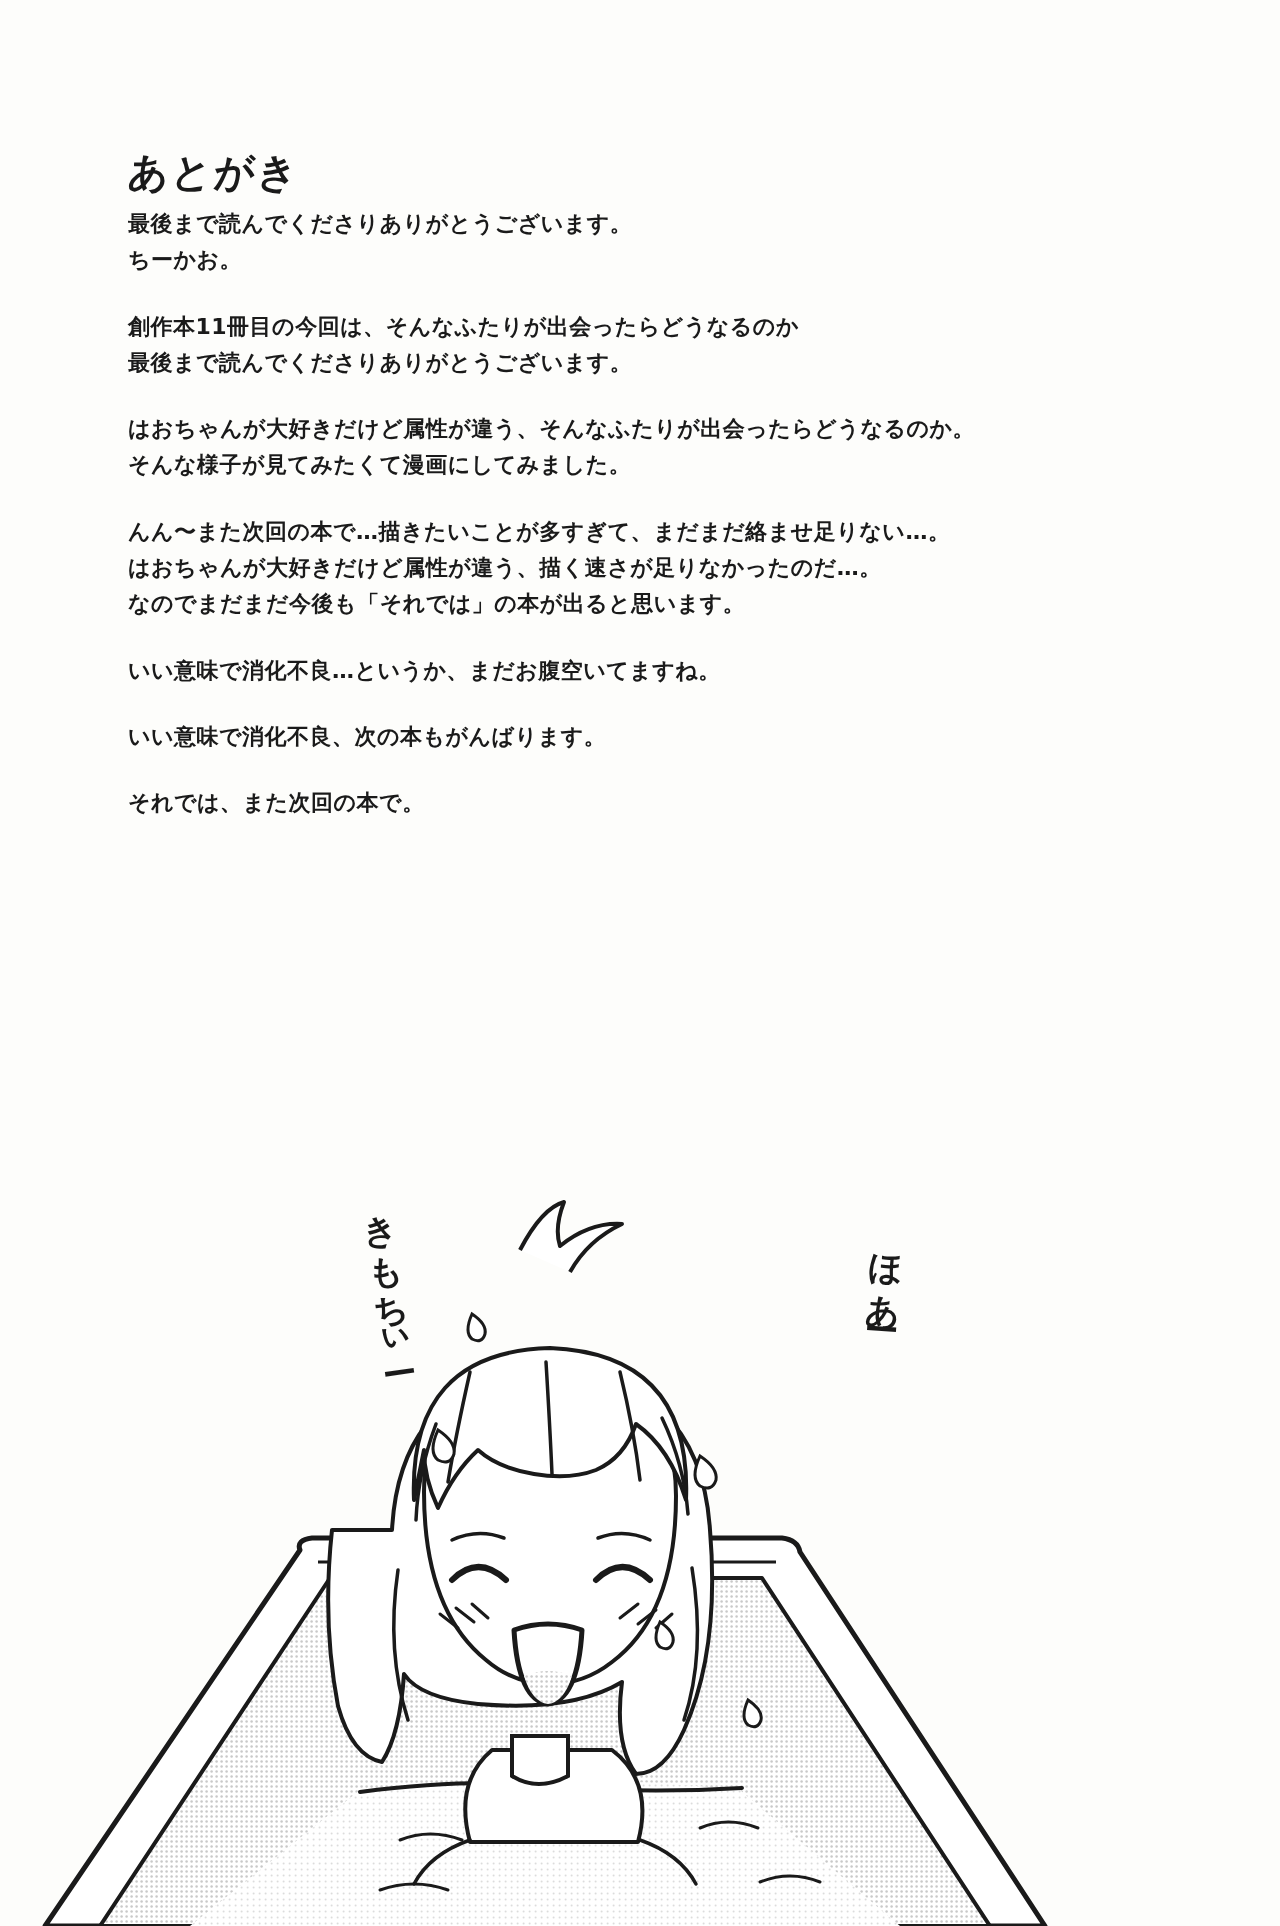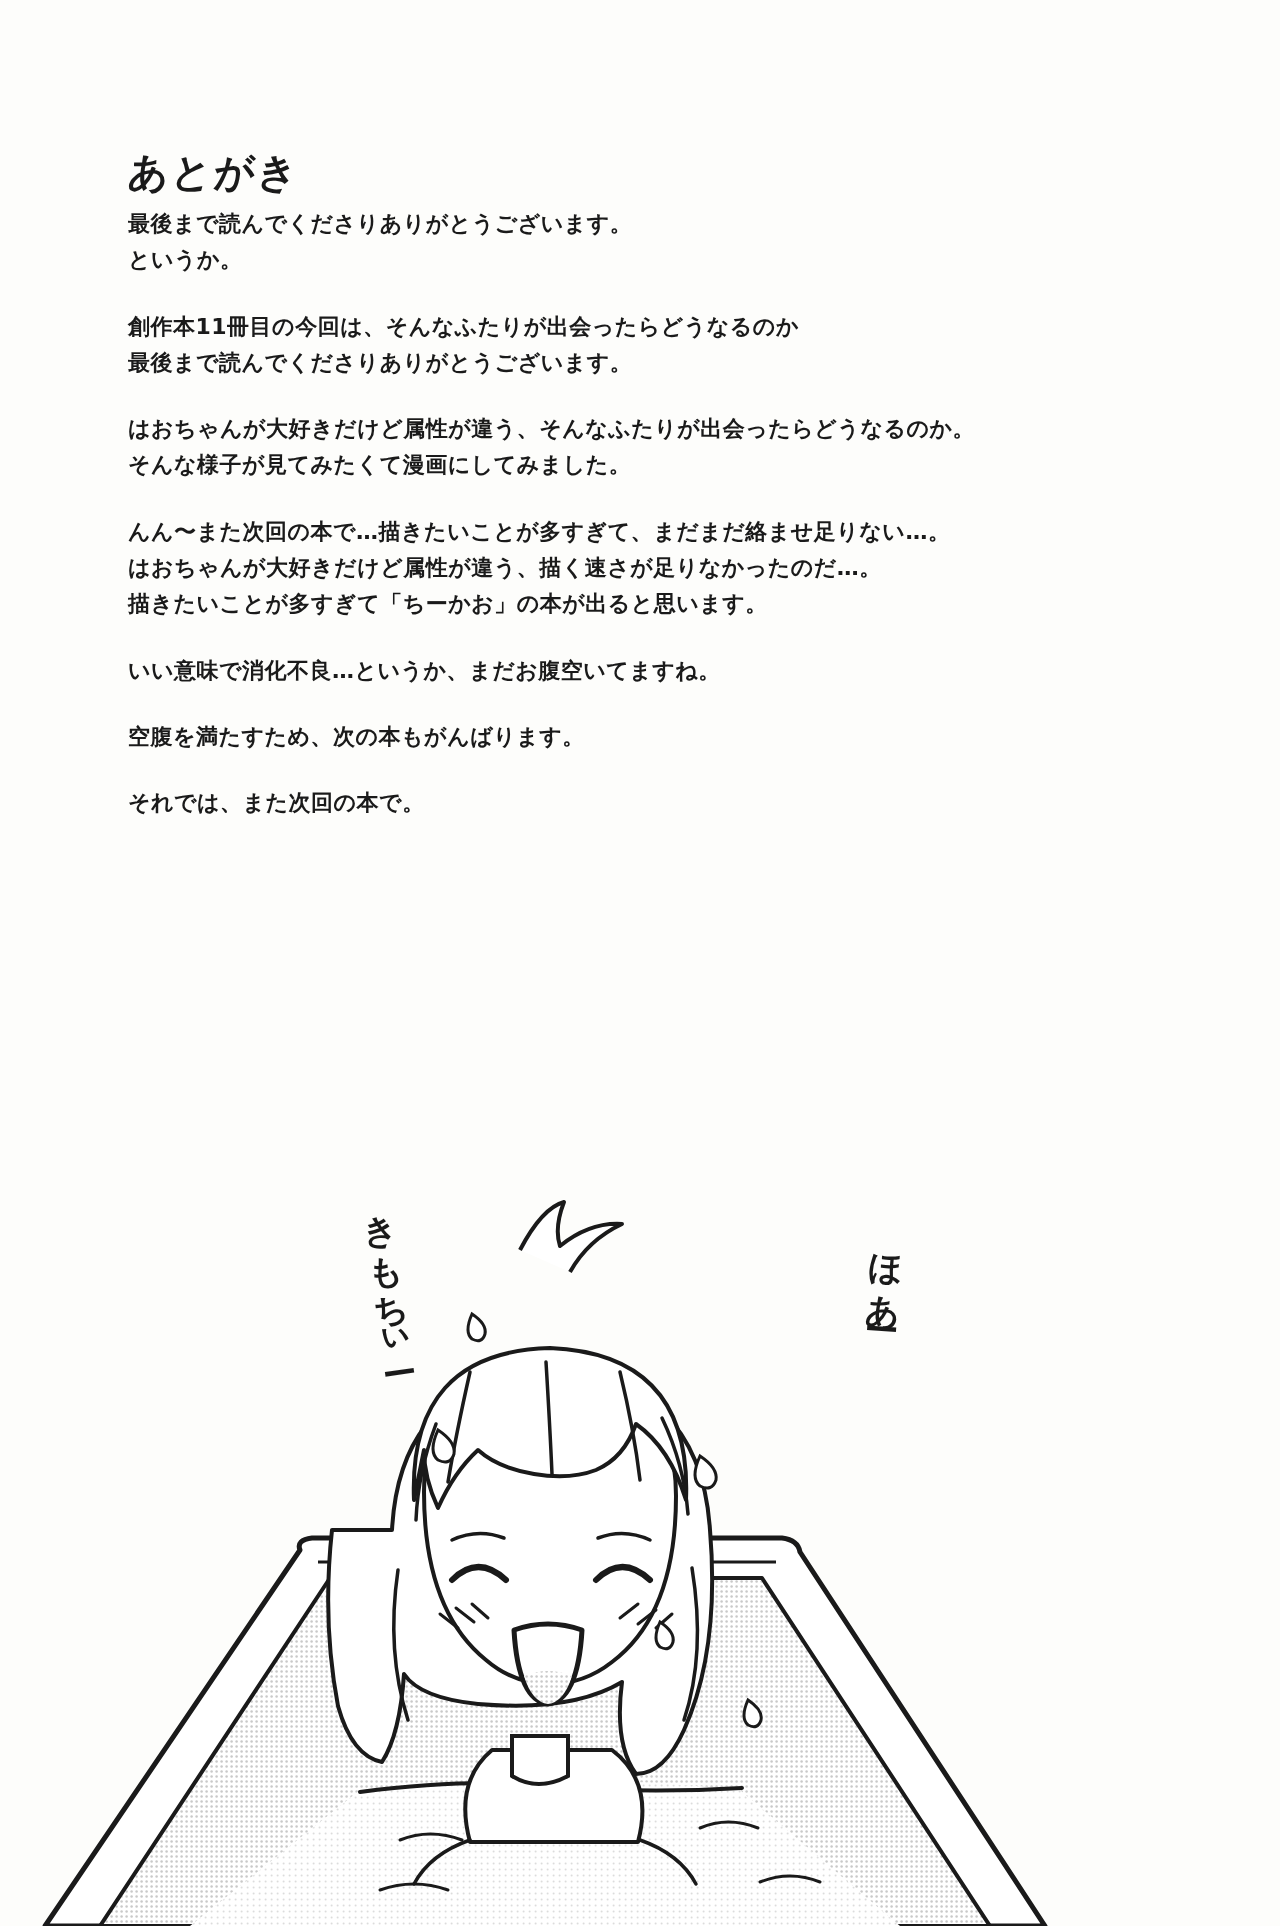--- a/index.html
+++ b/index.html
@@ -84,7 +84,7 @@
 
     <div class="para">
       <div class="line">最後まで読んでくださりありがとうございます。</div>
-      <div class="line">というか。</div>
+      <div class="line">ちーかお。</div>
     </div>
 
     <div class="para">

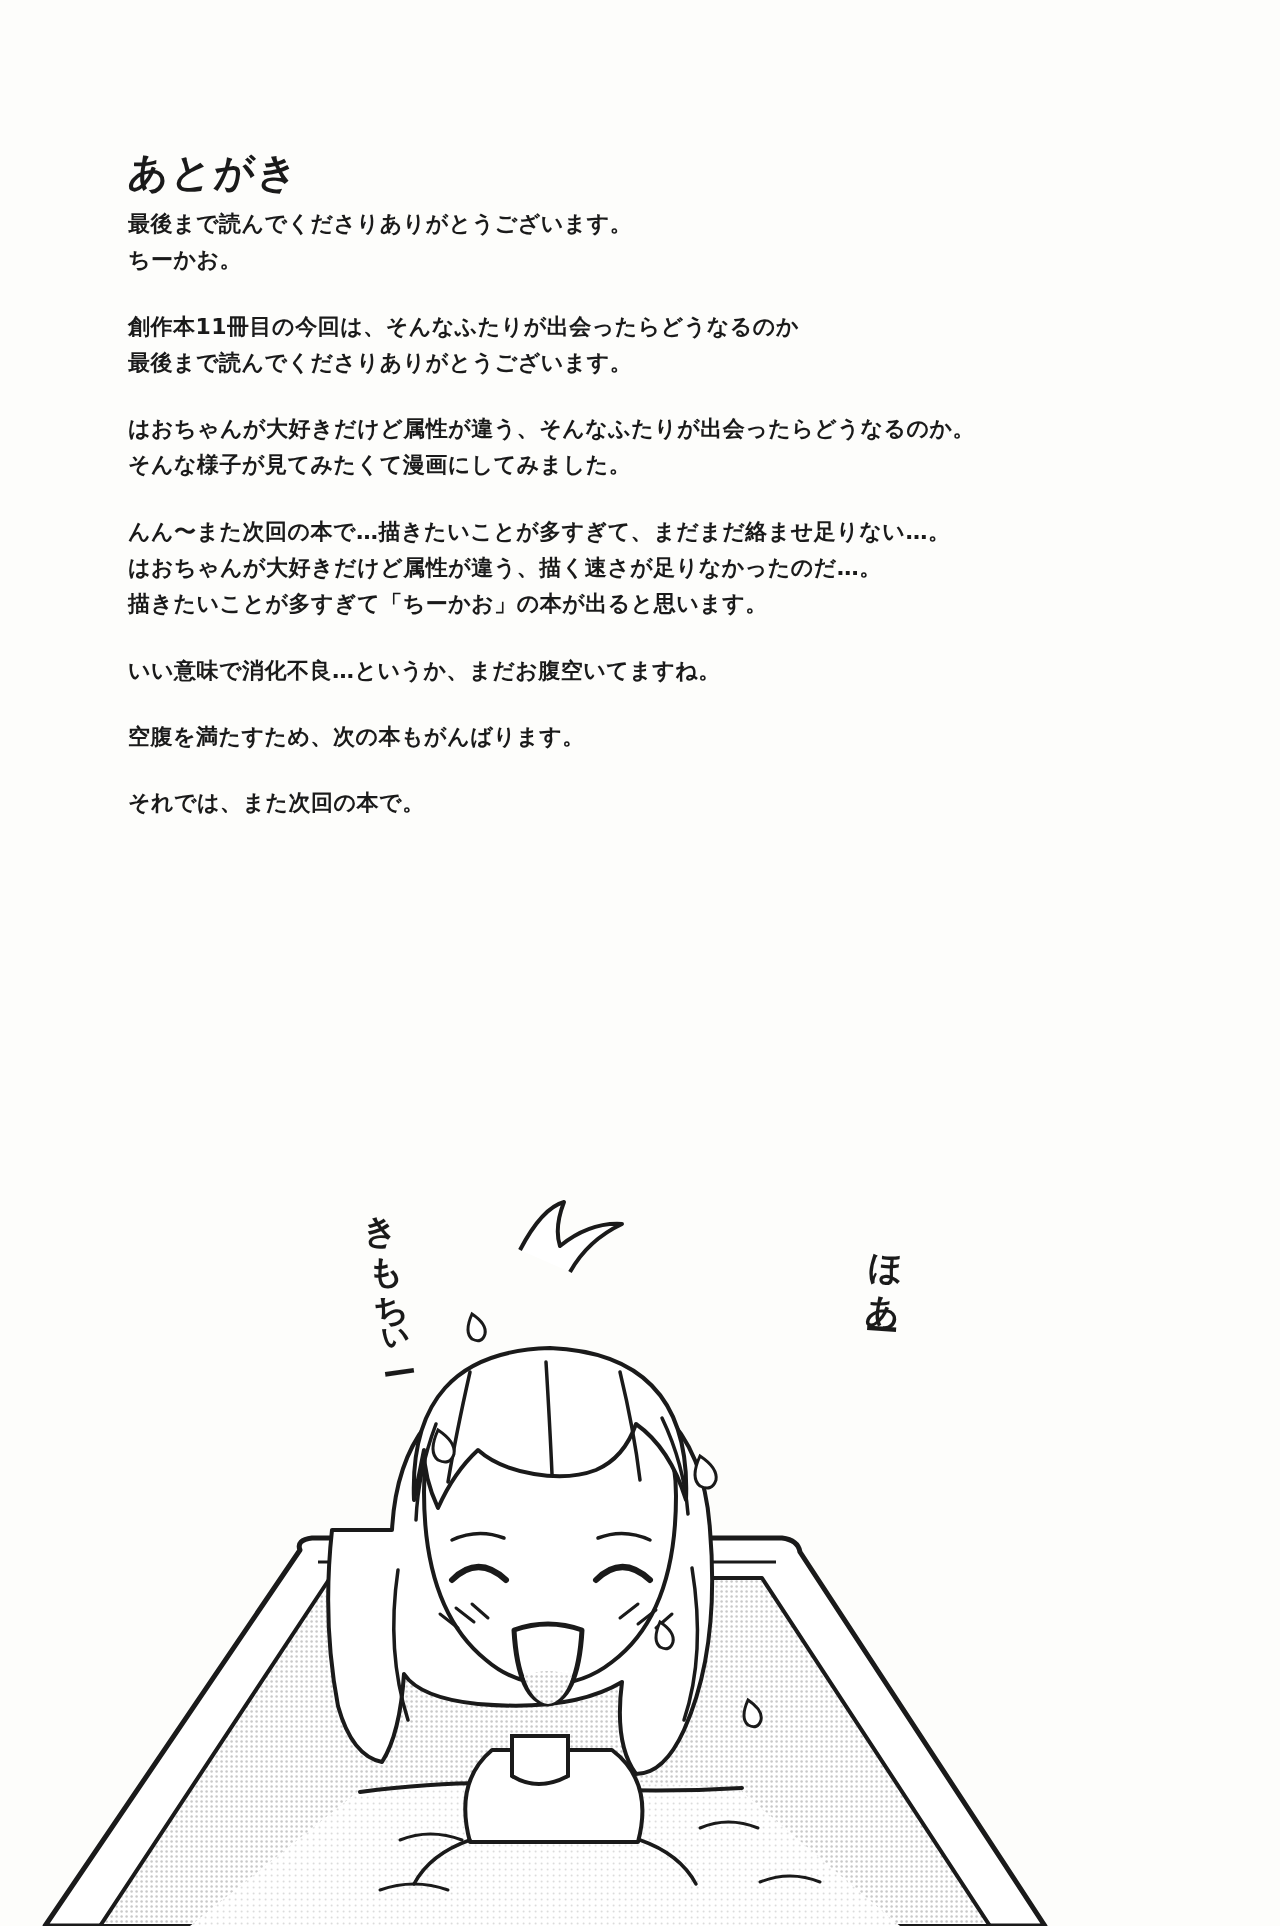--- a/index.html
+++ b/index.html
@@ -100,7 +100,7 @@
     <div class="para">
       <div class="line">んん〜また次回の本で…描きたいことが多すぎて、まだまだ絡ませ足りない…。</div>
       <div class="line">はおちゃんが大好きだけど属性が違う、描く速さが足りなかったのだ…。</div>
-      <div class="line">描きたいことが多すぎて「ちーかお」の本が出ると思います。</div>
+      <div class="line">なのでまだまだ今後も「それでは」の本が出ると思います。</div>
     </div>
 
     <div class="para">

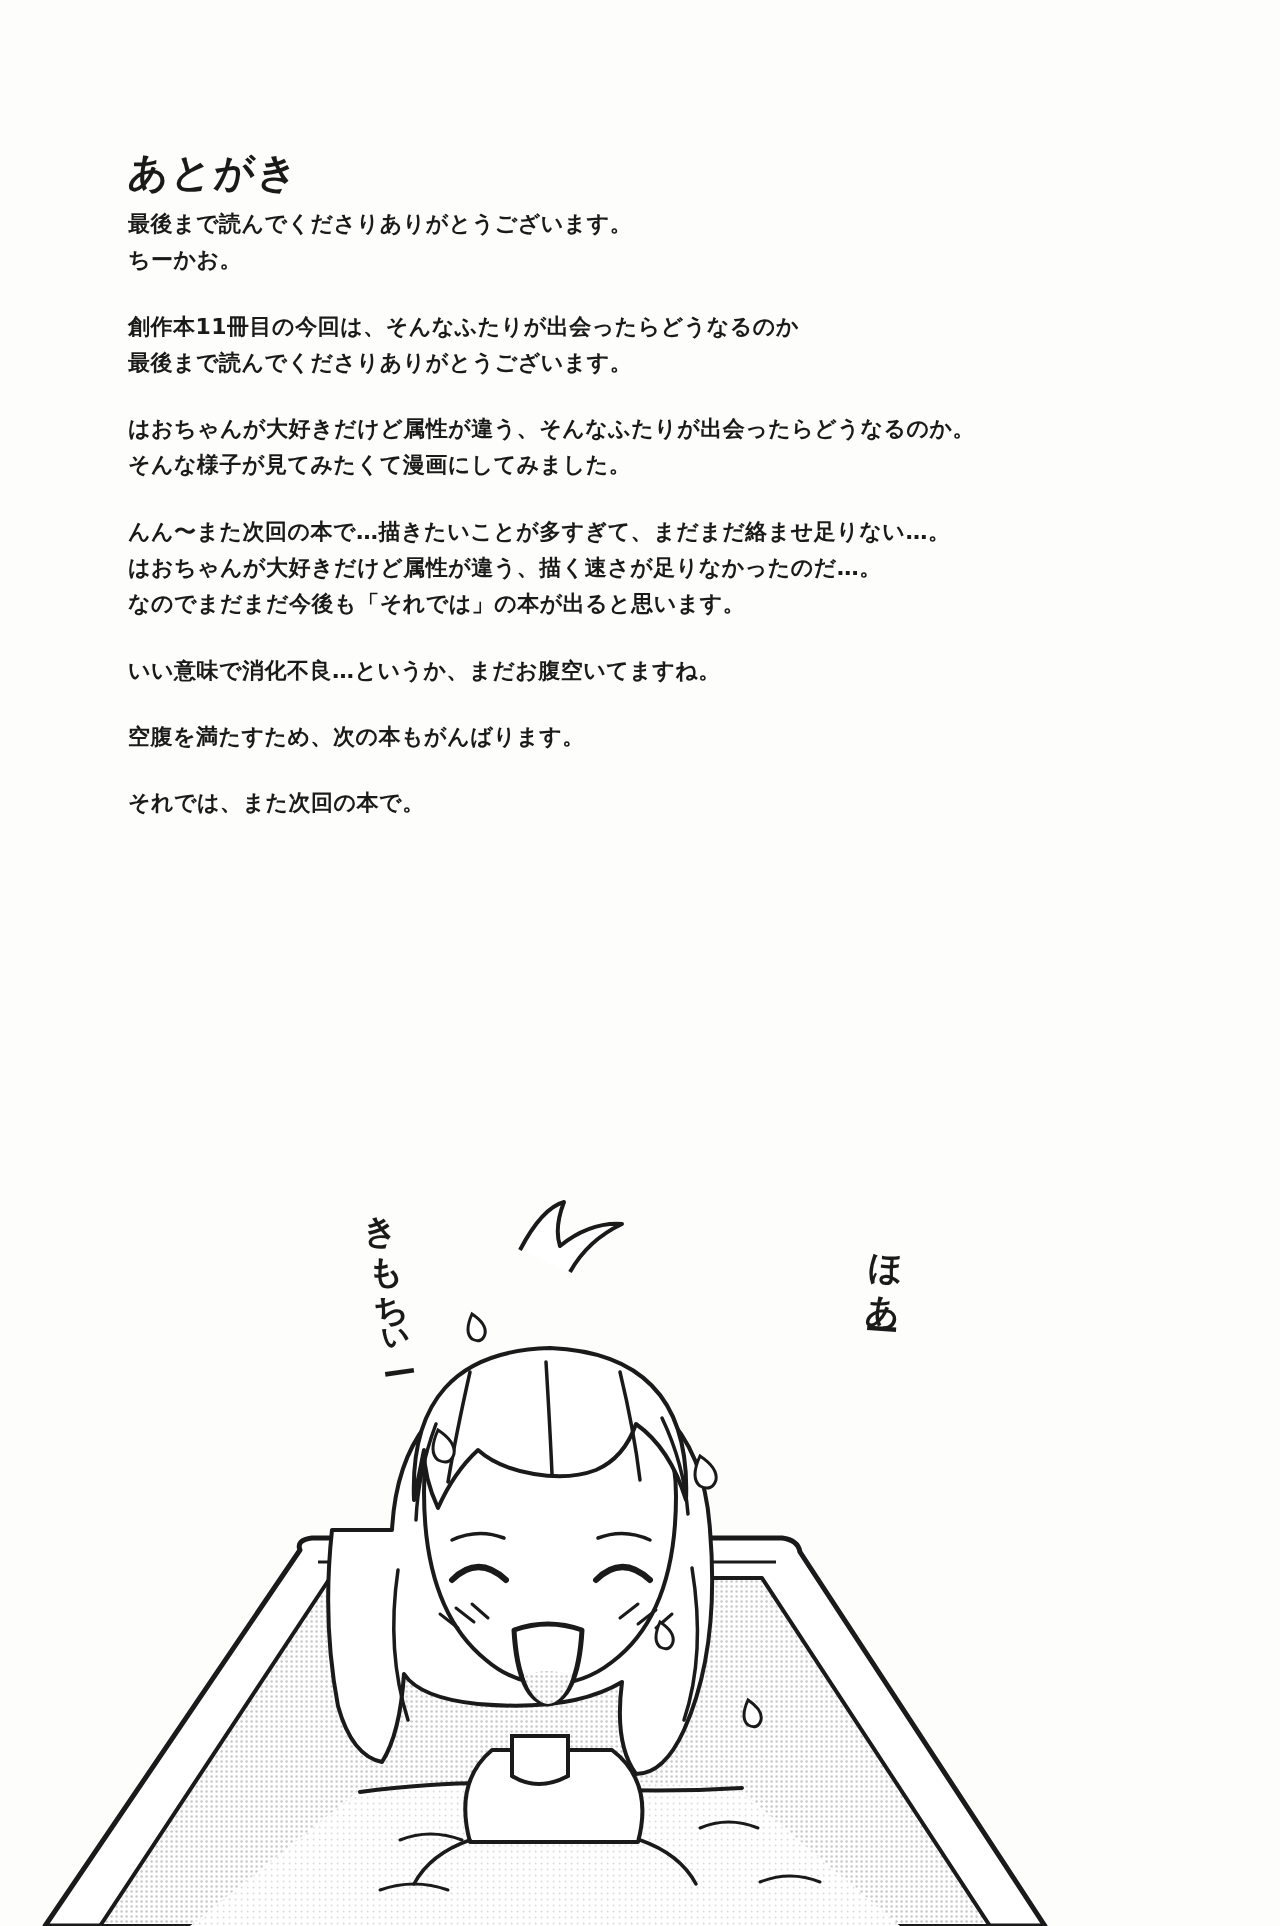--- a/index.html
+++ b/index.html
@@ -108,7 +108,7 @@
     </div>
 
     <div class="para">
-      <div class="line">空腹を満たすため、次の本もがんばります。</div>
+      <div class="line">いい意味で消化不良、次の本もがんばります。</div>
     </div>
 
     <div class="para">

